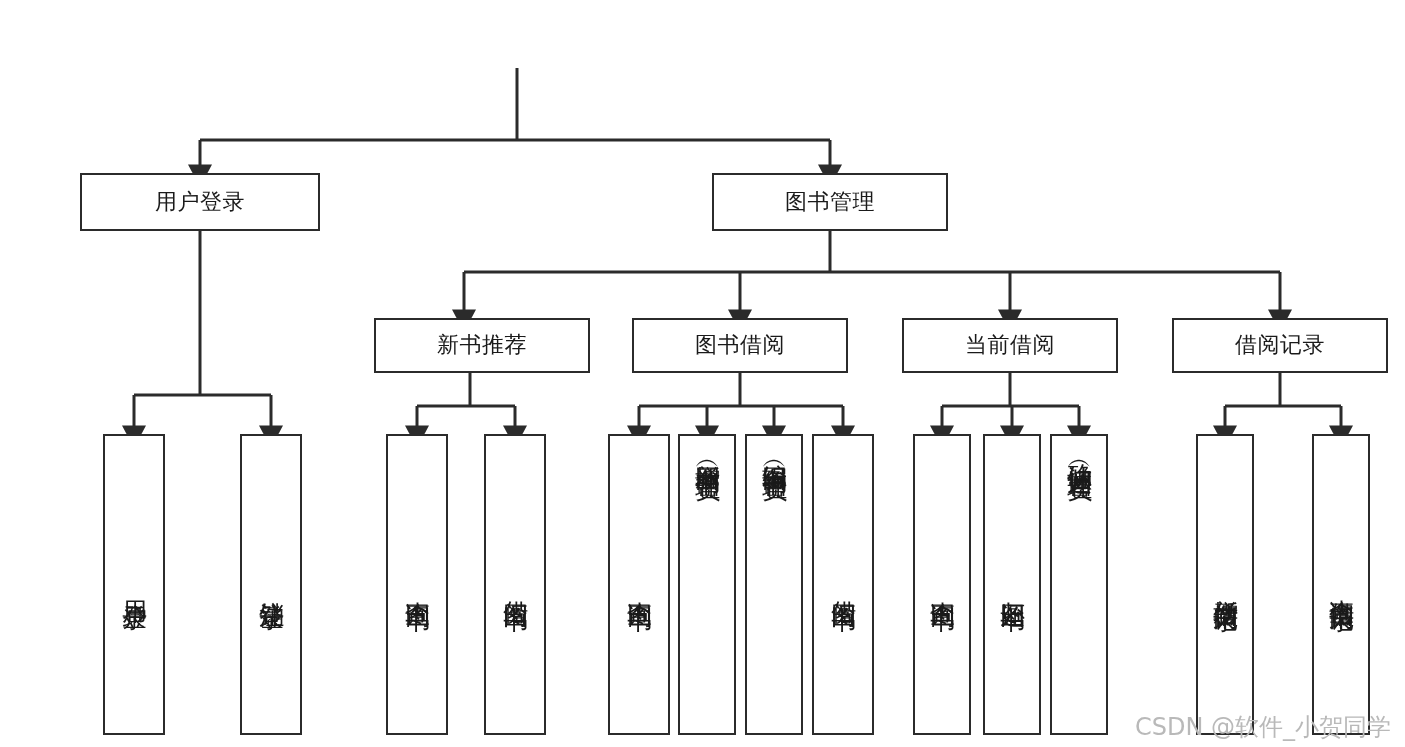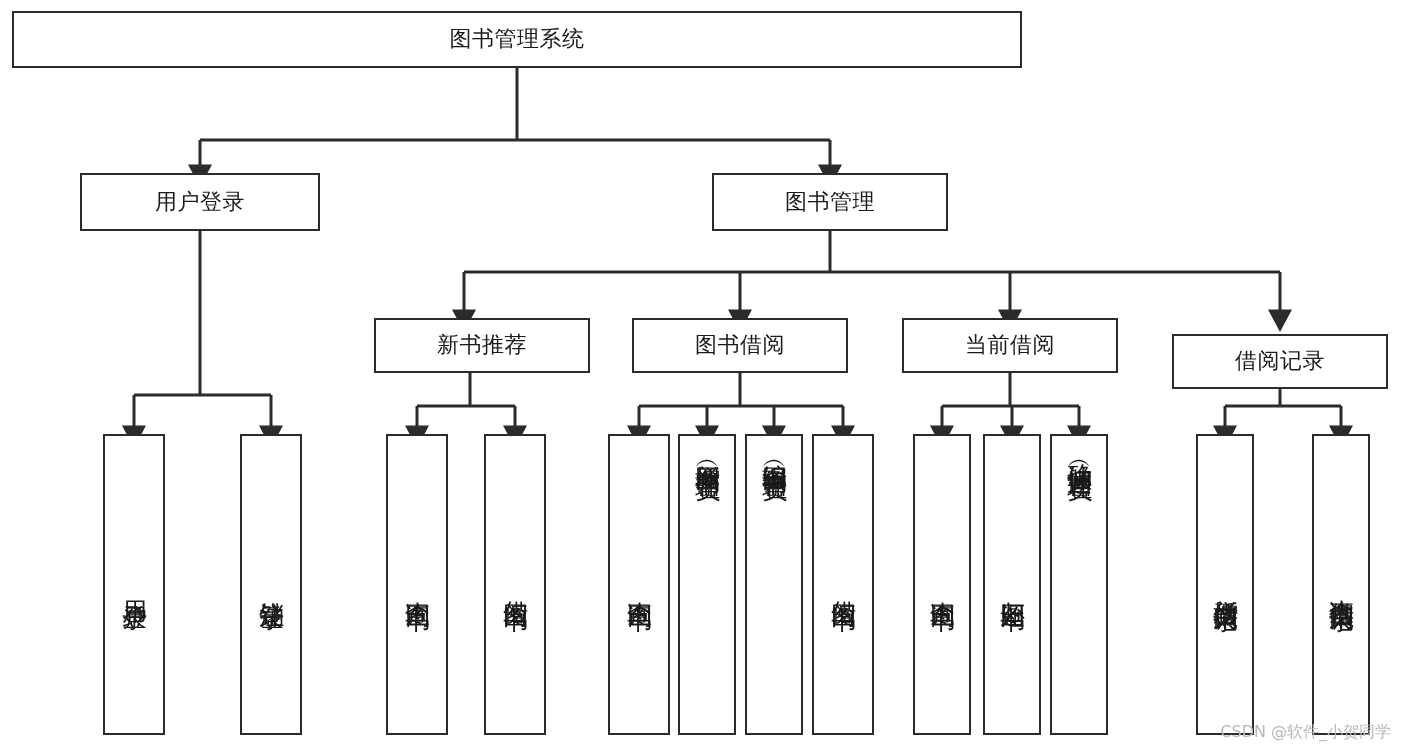--- a/index.html
+++ b/index.html
@@ -134,9 +134,6 @@
     </g>
   </svg>
 
-  <div class="node horiz" style="left: 12px; top: 11px; width: 1010px; height: 57px;">
-    <span class="node-label">图书管理系统</span>
-  </div>
 
   <div class="node horiz" style="left: 80px; top: 173px; width: 240px; height: 58px;">
     <span class="node-label">用户登录</span>

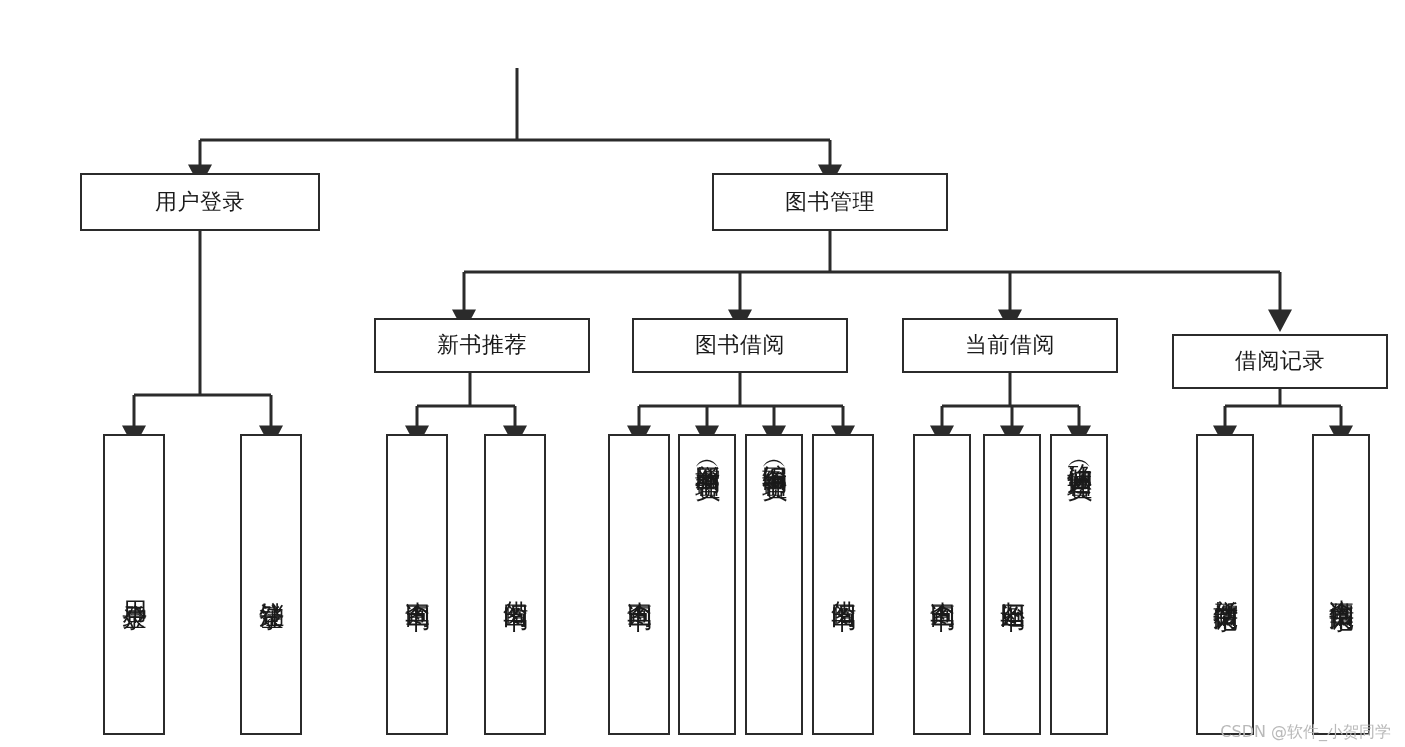--- a/index.html
+++ b/index.html
@@ -155,7 +155,7 @@
     <span class="node-label">当前借阅</span>
   </div>
 
-  <div class="node horiz" style="left: 1172px; top: 318px; width: 216px; height: 55px; margin-top: 16px;">
+  <div class="node horiz" style="left: 1172px; top: 318px; width: 216px; height: 55px;">
     <span class="node-label">借阅记录</span>
   </div>
 

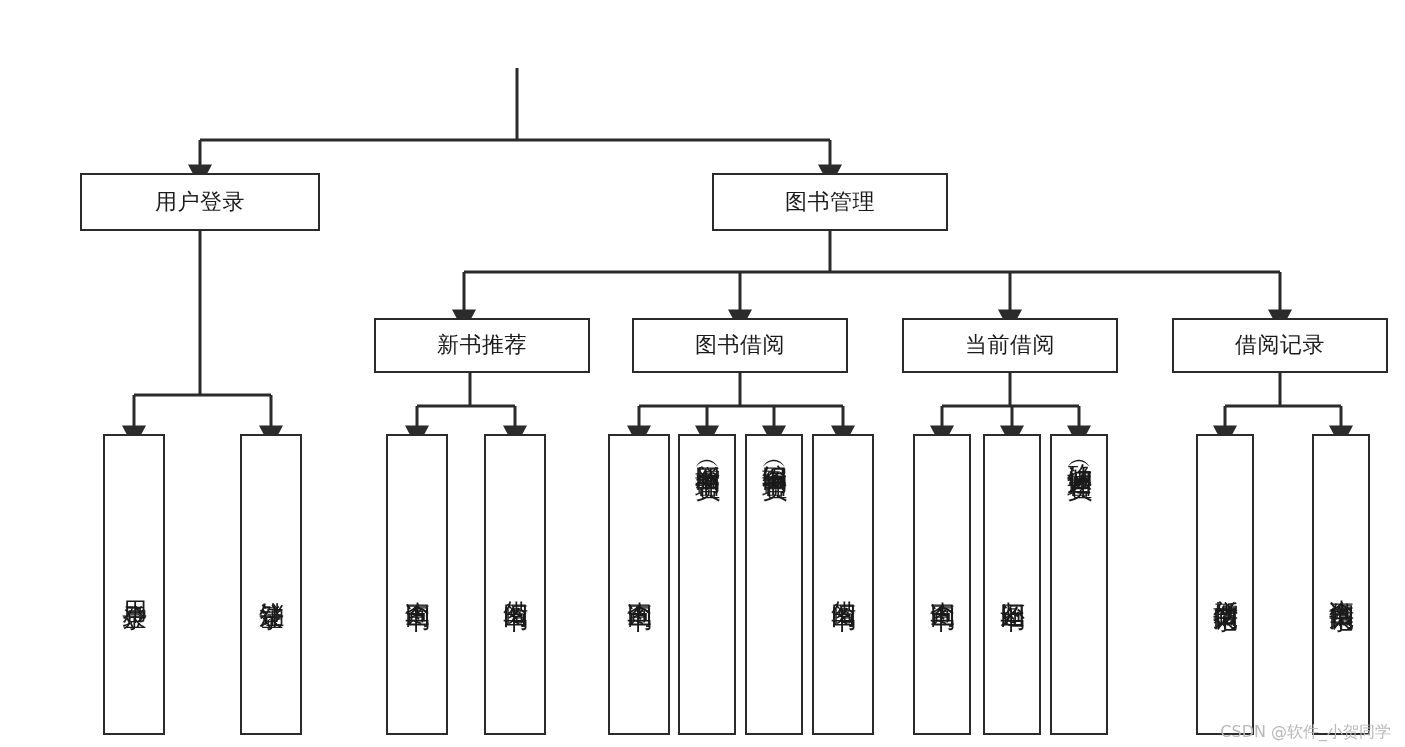--- a/index.html
+++ b/index.html
@@ -61,7 +61,7 @@
     position: absolute;
     right: 14px;
     bottom: 4px;
-    font-size: 16px;
+    font-size: 24px;
     color: #b9b9b9;
     white-space: nowrap;
     user-select: none;

